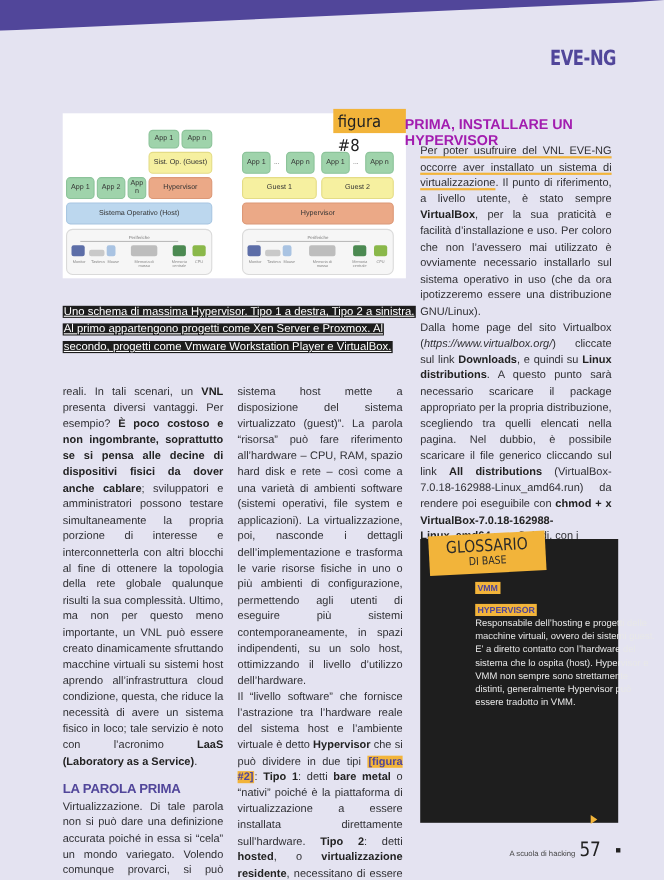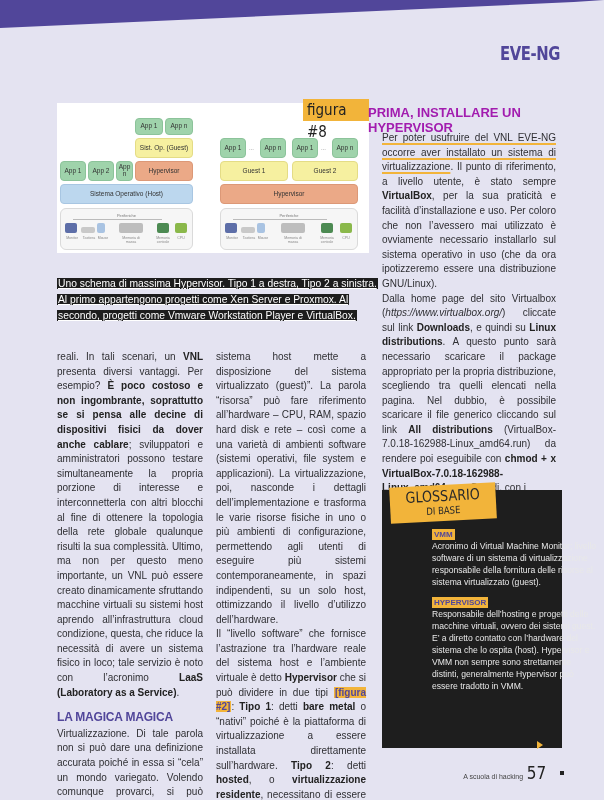--- a/index.html
+++ b/index.html
@@ -190,7 +190,6 @@
   <div class="gloss-body">
     <p>
       <span class="term">VMM</span><br>
-      <span>Acronimo di Virtual Machine Monitor; livello software di un sistema di virtualizzazione responsabile della fornitura delle risorse al sistema virtualizzato (guest).</span>
     </p>
     <p>
       <span class="term">HYPERVISOR</span><br>

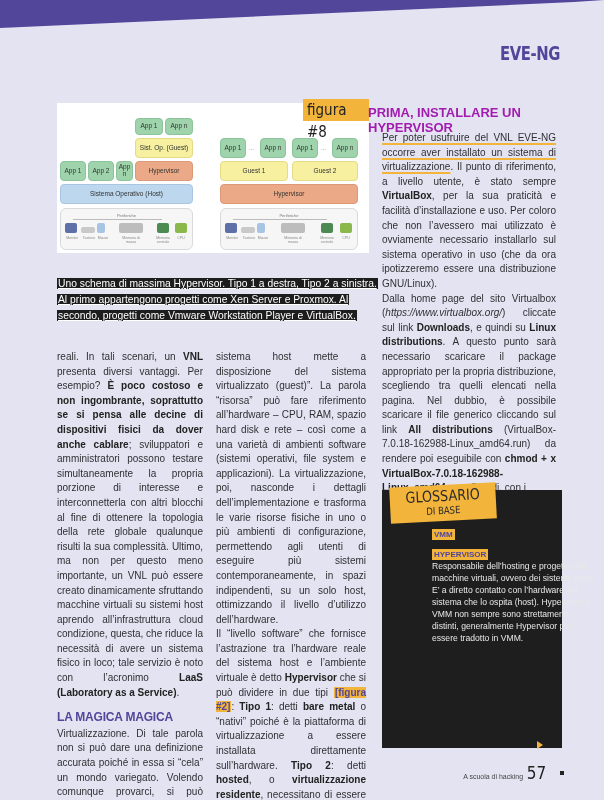--- a/index.html
+++ b/index.html
@@ -171,7 +171,7 @@
 
 <div class="col col1">
   <p><span>reali. In tali scenari, un </span><b>VNL</b><span> presenta diversi vantaggi. Per esempio? </span><b>È poco costoso e non ingombrante, soprattutto se si pensa alle decine di dispositivi fisici da dover anche cablare</b><span>; sviluppatori e amministratori possono testare simultaneamente la propria porzione di interesse e interconnetterla con altri blocchi al fine di ottenere la topologia della rete globale qualunque risulti la sua complessità. Ultimo, ma non per questo meno importante, un VNL può essere creato dinamicamente sfruttando macchine virtuali su sistemi host aprendo all’infrastruttura cloud condizione, questa, che riduce la necessità di avere un sistema fisico in loco; tale servizio è noto con l’acronimo </span><b>LaaS (Laboratory as a Service)</b><span>.</span></p>
-  <div class="h2">LA MAGICA MAGICA</div>
+  <div class="h2">LA PAROLA PRIMA</div>
   <p>Virtualizzazione. Di tale parola non si può dare una definizione accurata poiché in essa si “cela” un mondo variegato. Volendo comunque provarci, si può affermare che la virtualizzazione è una “rappresentazione logica delle risorse che un</p>
 </div>
 

